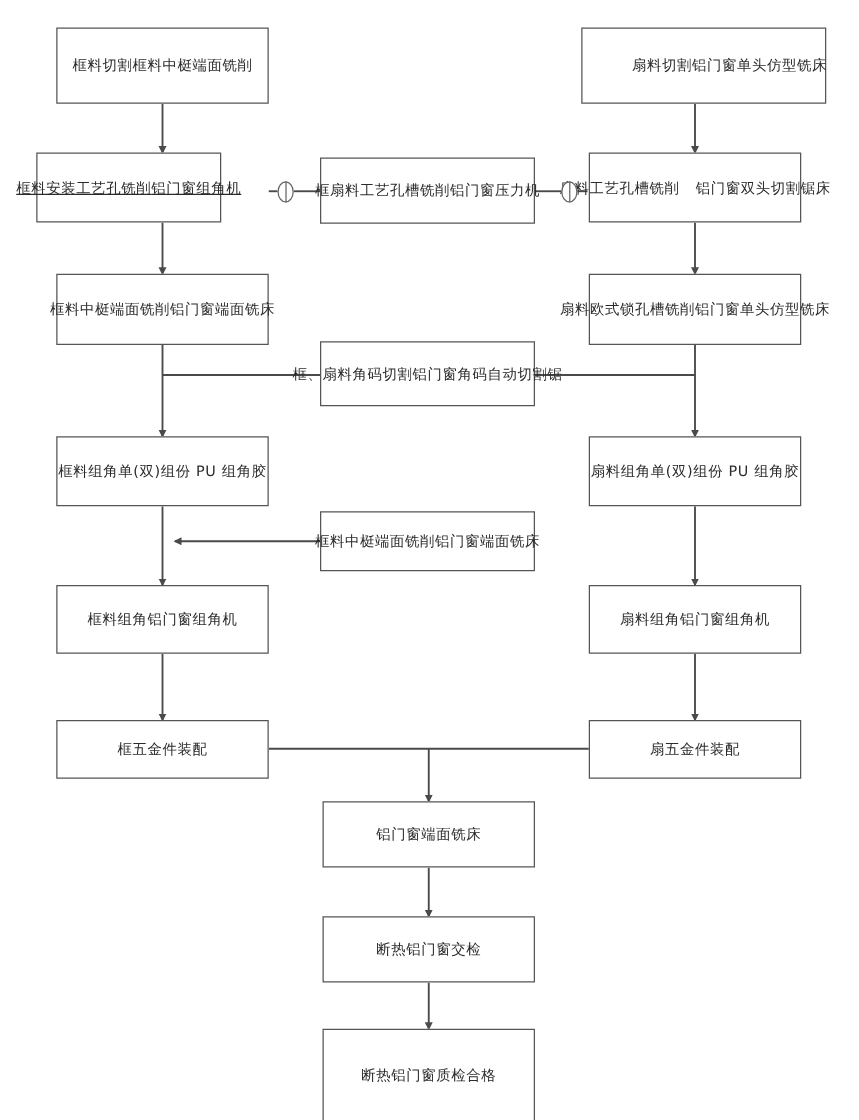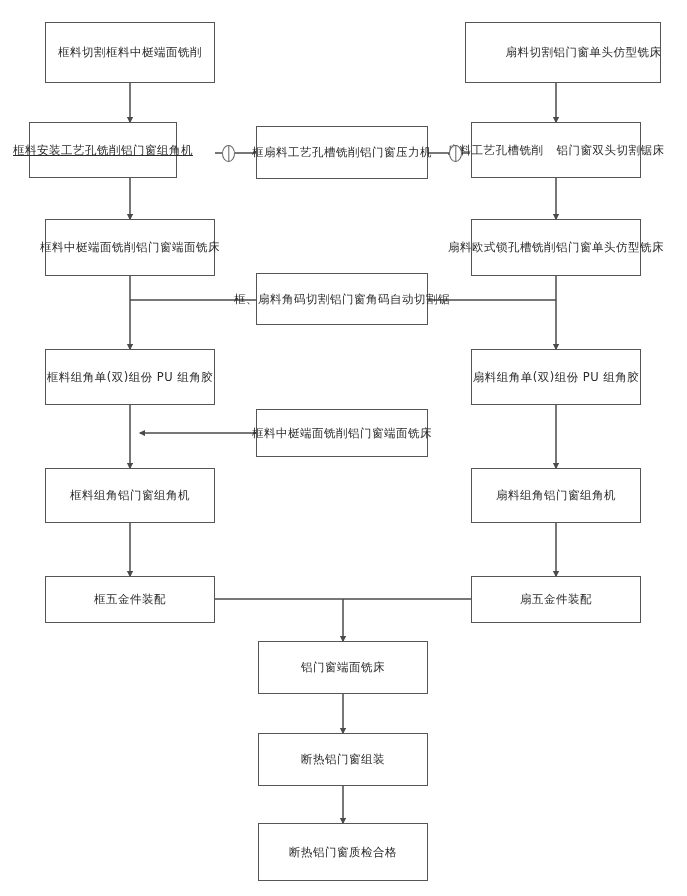--- a/index.html
+++ b/index.html
@@ -194,7 +194,7 @@
   </div>
 
   <div class="node" style="left:258px; top:733px; width:170px; height:53px;">
-    <span class="ln">断热铝门窗组装</span>
+    <span class="ln">断热铝门窗交检</span>
   </div>
 
   <div class="node" style="left:258px; top:823px; width:170px; height:58px;">

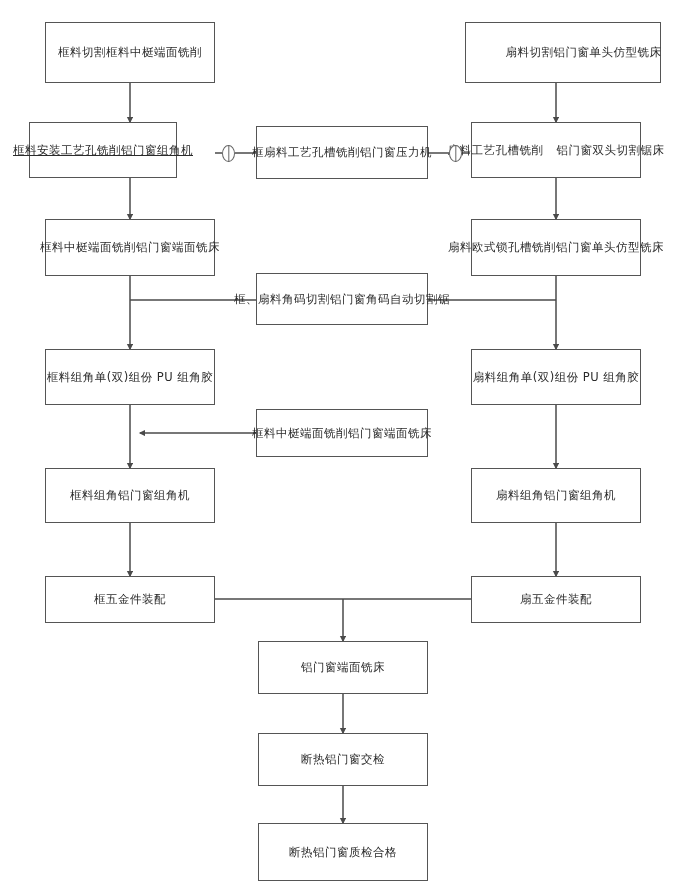--- a/index.html
+++ b/index.html
@@ -197,7 +197,7 @@
     <span class="ln">断热铝门窗交检</span>
   </div>
 
-  <div class="node" style="left:258px; top:823px; width:170px; height:58px;">
+  <div class="node" style="left:258px; top:823px; width:170px; height:74px;">
     <span class="ln">断热铝门窗质检</span>
     <span class="ln">合格</span>
   </div>

